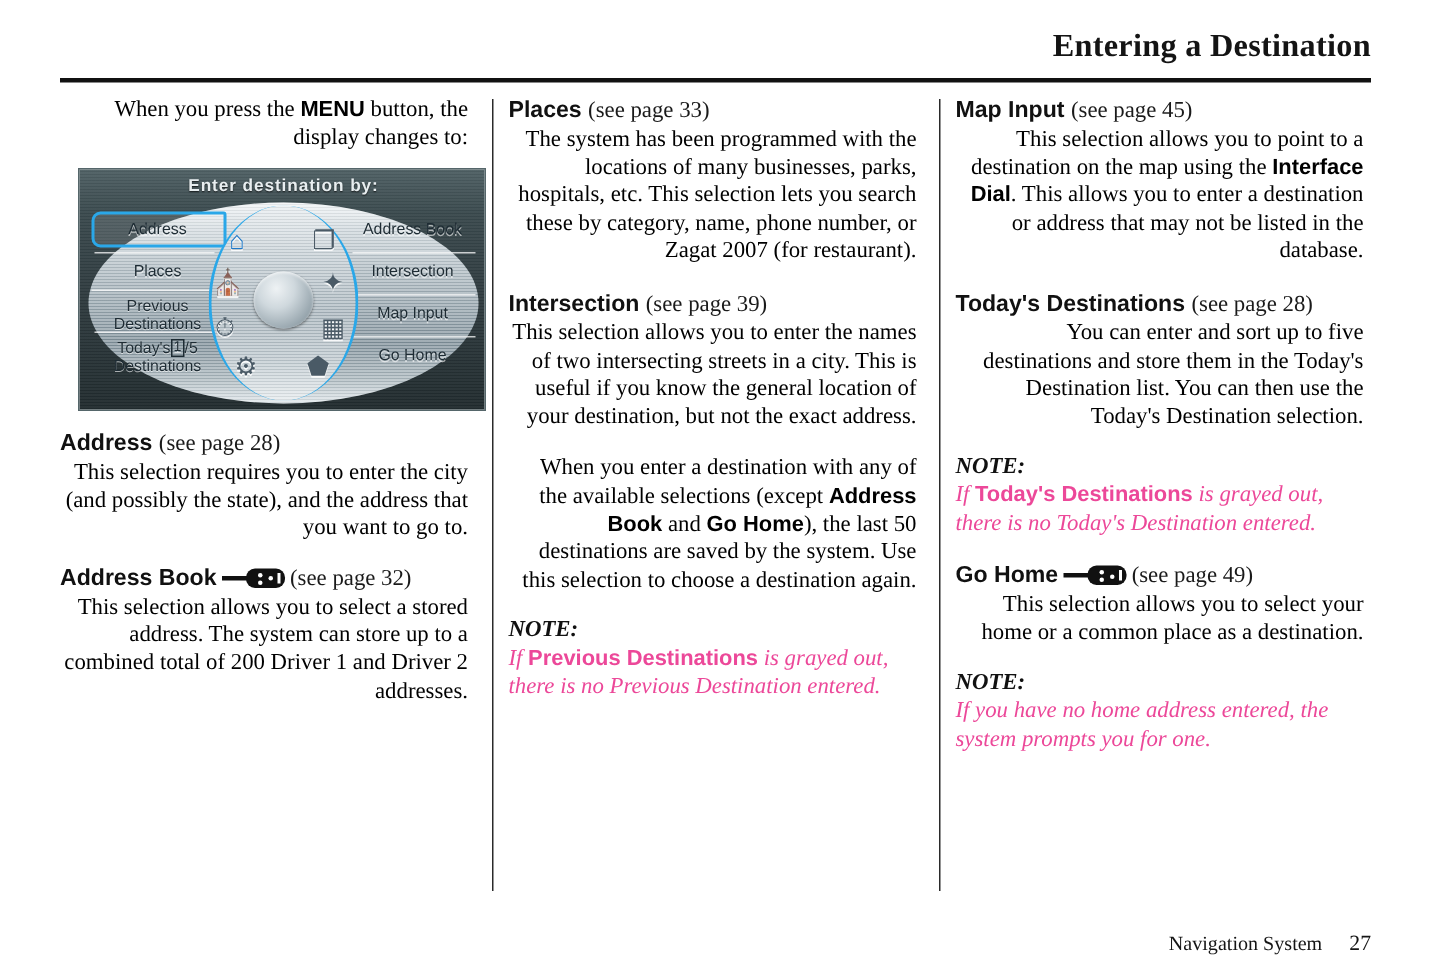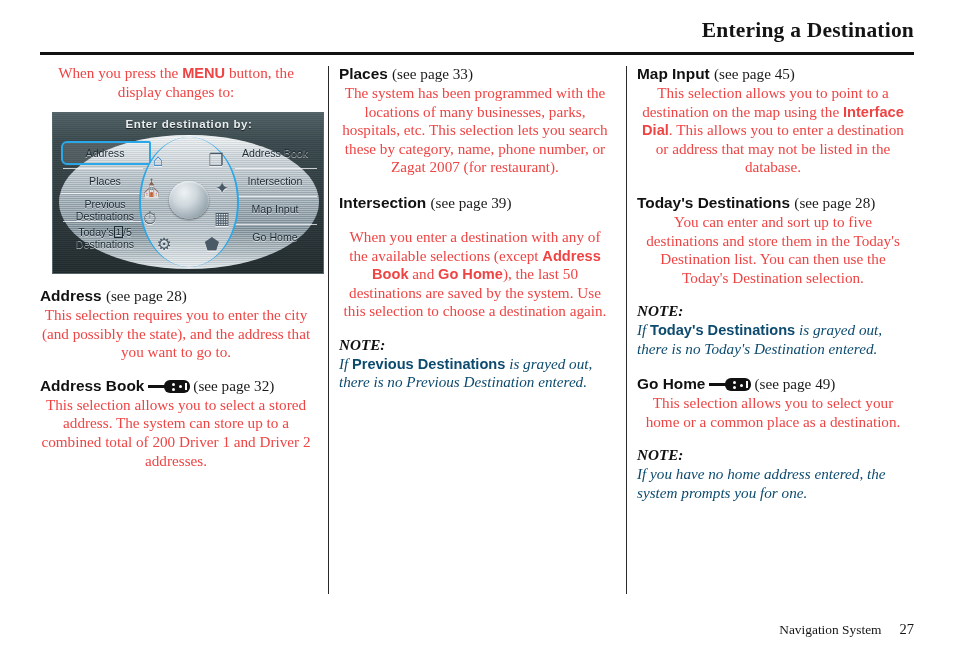--- a/index.html
+++ b/index.html
@@ -78,8 +78,8 @@
     font-family: "Liberation Serif", serif;
     font-size: 15.2px;
     line-height: 18.6px;
-    color: #ef4444;
-    text-align: center;
+    color: #000000;
+    text-align: right;
   }
   .b { font-family: "Liberation Sans", sans-serif; font-weight: bold; font-size: 14.6px; }
 

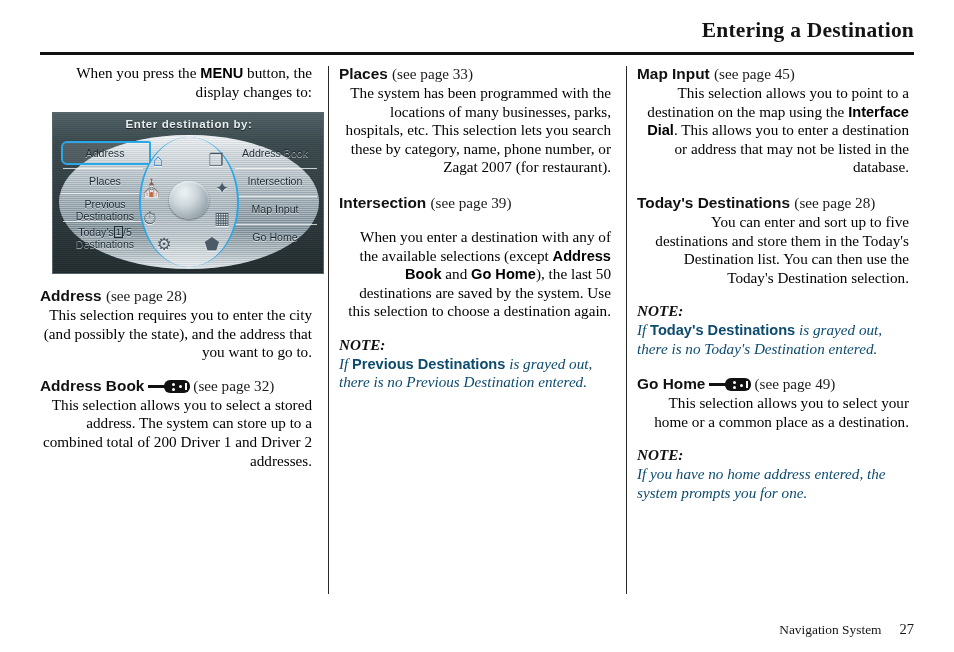--- a/index.html
+++ b/index.html
@@ -414,6 +414,7 @@
 
     <div class="entry" style="margin-top:16px;">
       <div class="entry-head"><span>Intersection</span> <span class="ref">(see page 39)</span></div>
+      <p class="body">This selection allows you to enter the names of two intersecting streets in a city. This is useful if you know the general location of your destination, but not the exact address.</p>
     </div>
 
     <div class="entry" style="margin-top:16px;">

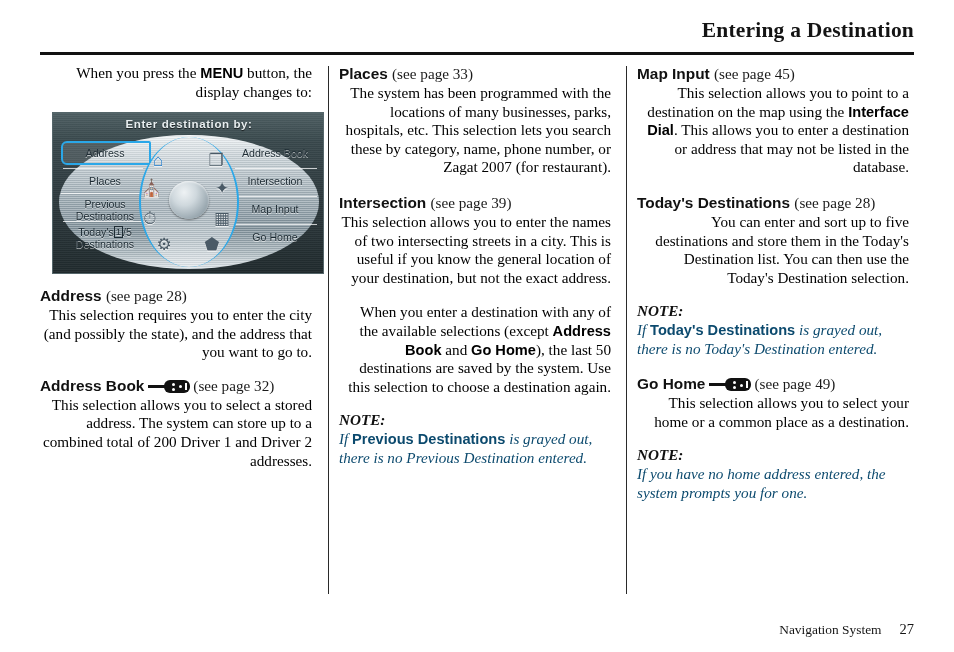--- a/index.html
+++ b/index.html
@@ -119,7 +119,7 @@
     font-style: italic;
     font-size: 15.2px;
     line-height: 18.6px;
-    color: #0c4a6e;
+    color: #ec4899;
     margin: 0;
   }
   .note-text .b { font-style: normal; }

